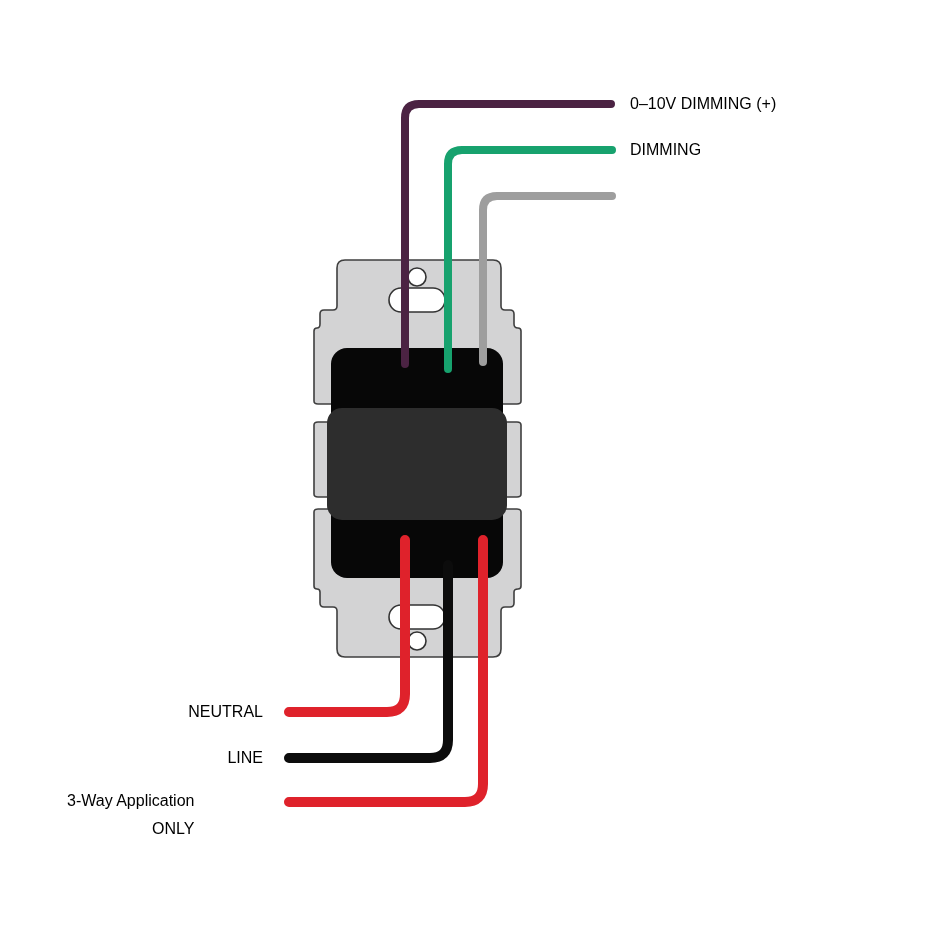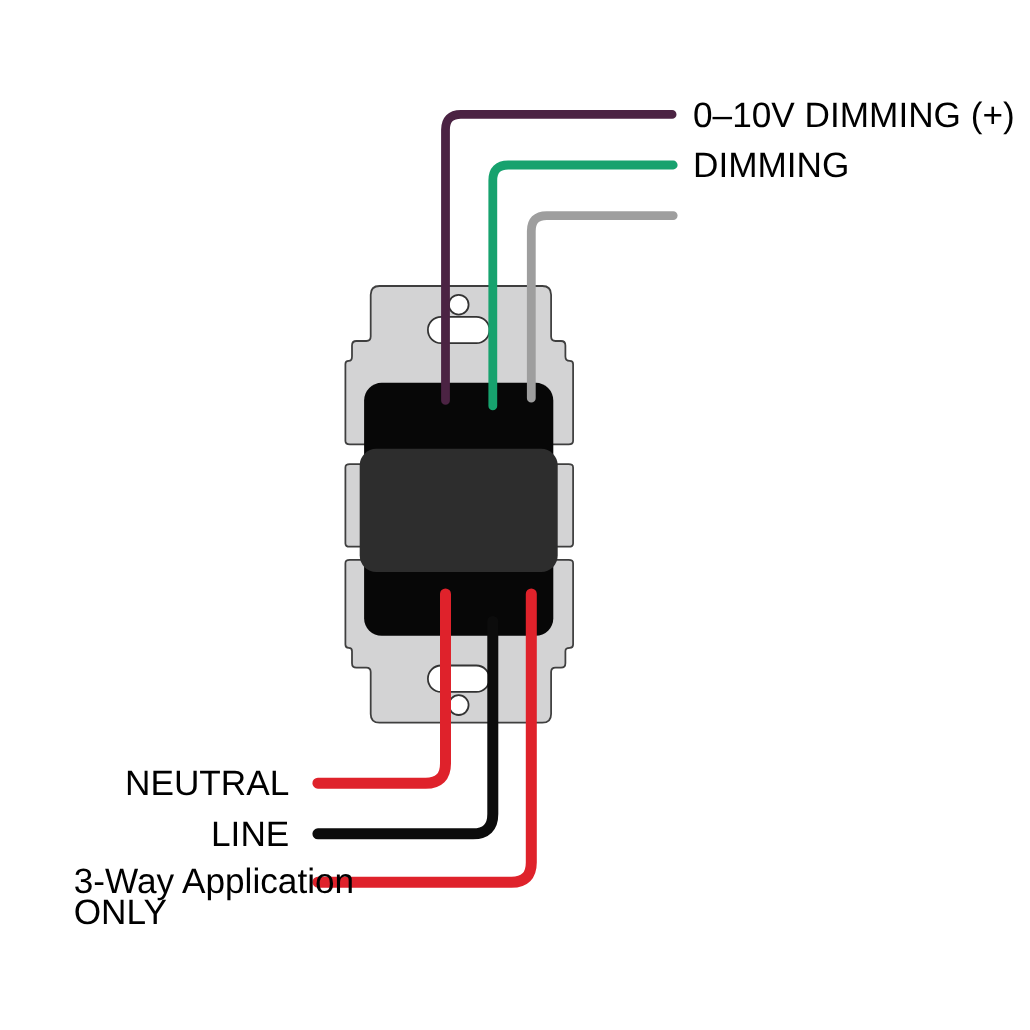--- a/index.html
+++ b/index.html
@@ -38,7 +38,7 @@
   .wire-thick { stroke-width: 10; }
   .wire-label {
     position: absolute;
-    font-size: 32px;
+    font-size: 16px;
     line-height: 28px;
     color: #000000;
     white-space: nowrap;

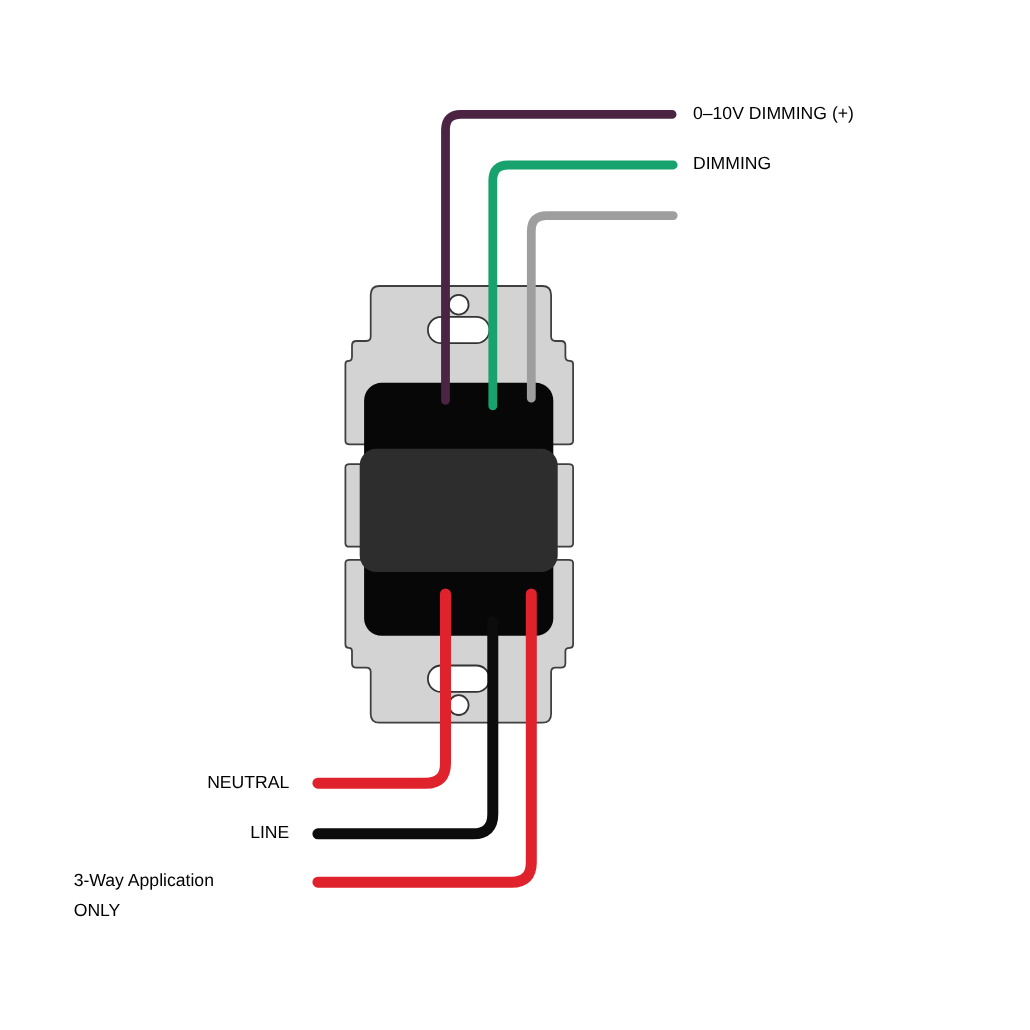--- a/index.html
+++ b/index.html
@@ -53,7 +53,7 @@
     text-align: left;
     white-space: normal;
   }
-  .label-line { display: block; }
+  .label-line { display: block; text-align: right; }
 </style>
 </head>
 <body>

